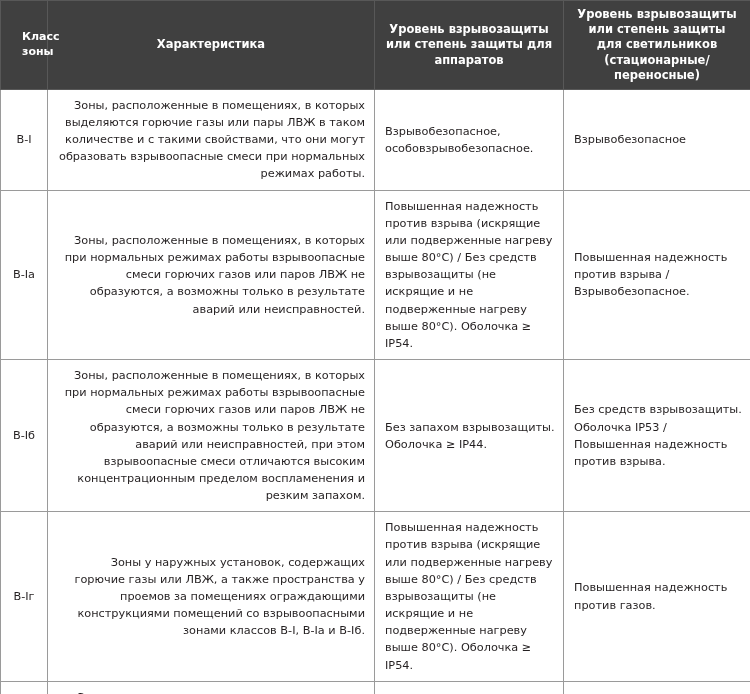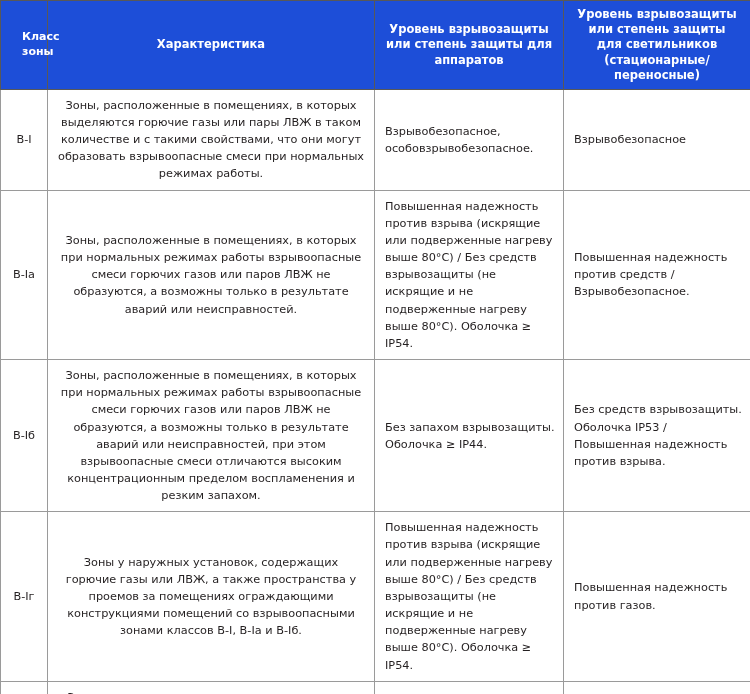--- a/index.html
+++ b/index.html
@@ -25,7 +25,7 @@
   #zone-table col.c-lum   { width: 187px; }
 
   #zone-table thead th {
-    background: #1d4ed8;
+    background: #404040;
     color: #ffffff;
     font-size: 11.5px;
     font-weight: bold;

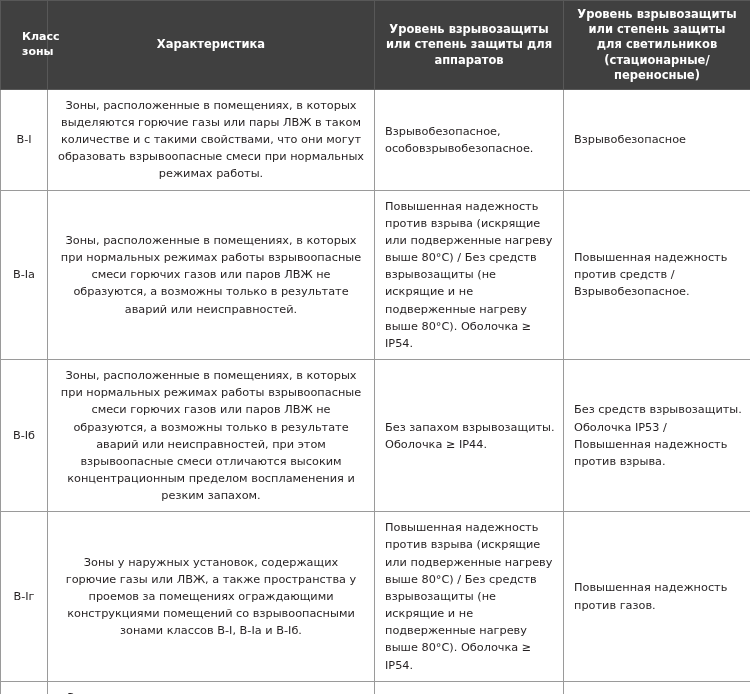--- a/index.html
+++ b/index.html
@@ -59,7 +59,7 @@
     white-space: nowrap;
   }
   #zone-table tbody td.cell-char {
-    text-align: center;
+    text-align: right;
   }
   #zone-table tbody td.cell-app,
   #zone-table tbody td.cell-lum {

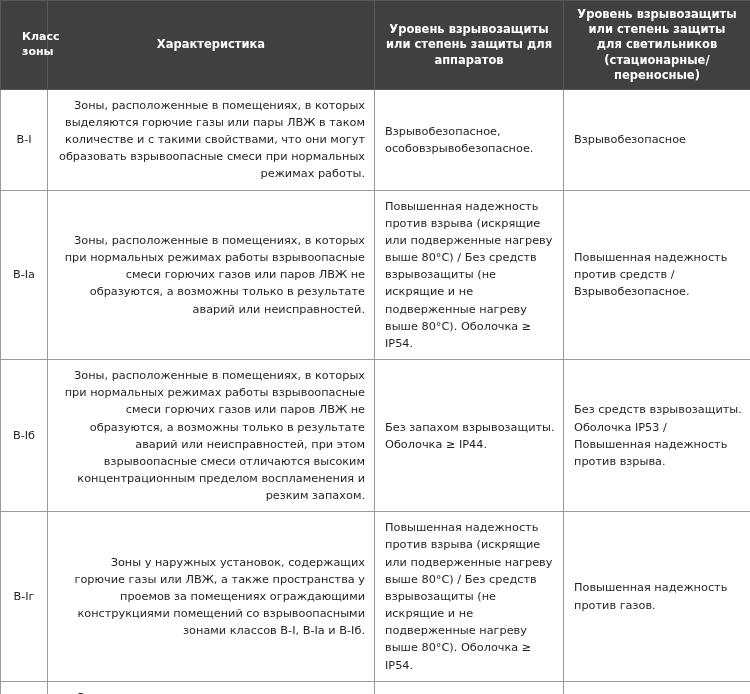--- a/index.html
+++ b/index.html
@@ -104,7 +104,7 @@
       <td class="cell-class">В-Iа</td>
       <td class="cell-char">Зоны, расположенные в помещениях, в которых при нормальных режимах работы взрывоопасные смеси горючих газов или паров ЛВЖ не образуются, а возможны только в результате аварий или неисправностей.</td>
       <td class="cell-app">Повышенная надежность против взрыва (искрящие или подверженные нагреву выше 80°С) / Без средств взрывозащиты (не искрящие и не подверженные нагреву выше 80°С). Оболочка ≥ IP54.</td>
-      <td class="cell-lum">Повышенная надежность против средств / Взрывобезопасное.</td>
+      <td class="cell-lum">Повышенная надежность против взрыва / Взрывобезопасное.</td>
     </tr>
     <tr>
       <td class="cell-class">В-Iб</td>

